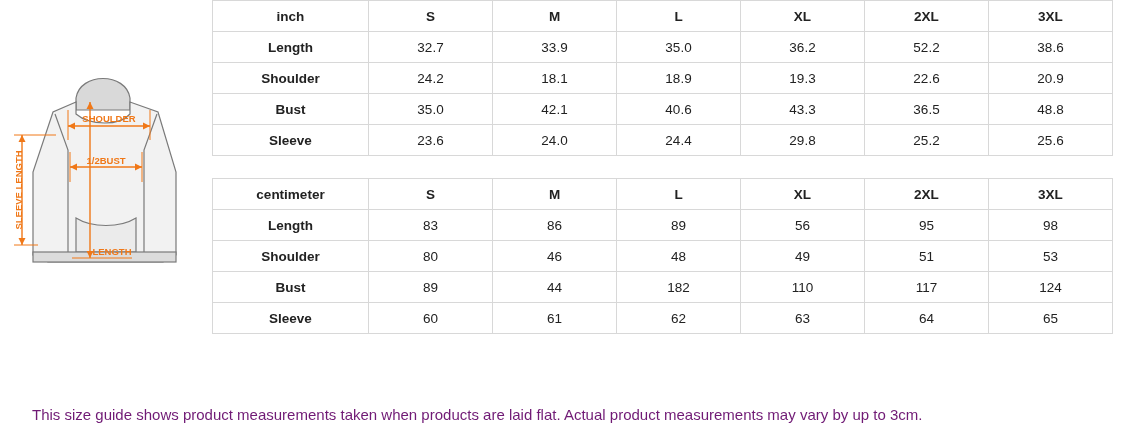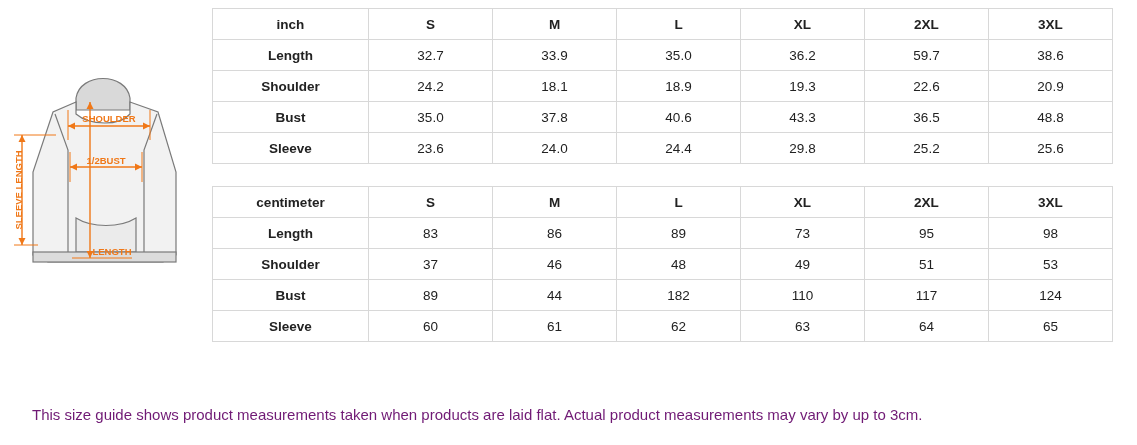--- a/index.html
+++ b/index.html
@@ -33,7 +33,7 @@
   .tables {
     position: absolute;
     left: 212px;
-    top: 8px;
+    top: 0;
     width: 900px;
   }
   table.size-table {

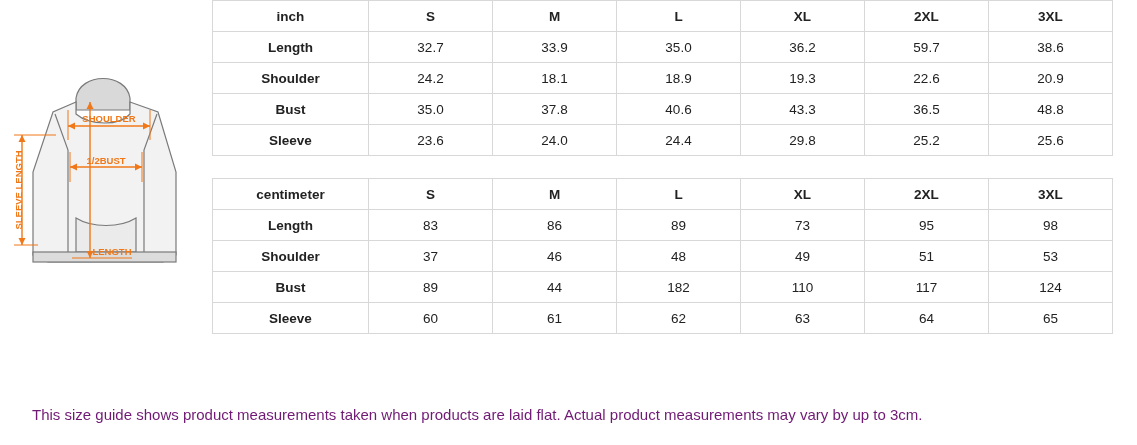--- a/index.html
+++ b/index.html
@@ -151,7 +151,7 @@
           <td>33.9</td>
           <td>35.0</td>
           <td>36.2</td>
-          <td>59.7</td>
+          <td>52.2</td>
           <td>38.6</td>
         </tr>
         <tr>

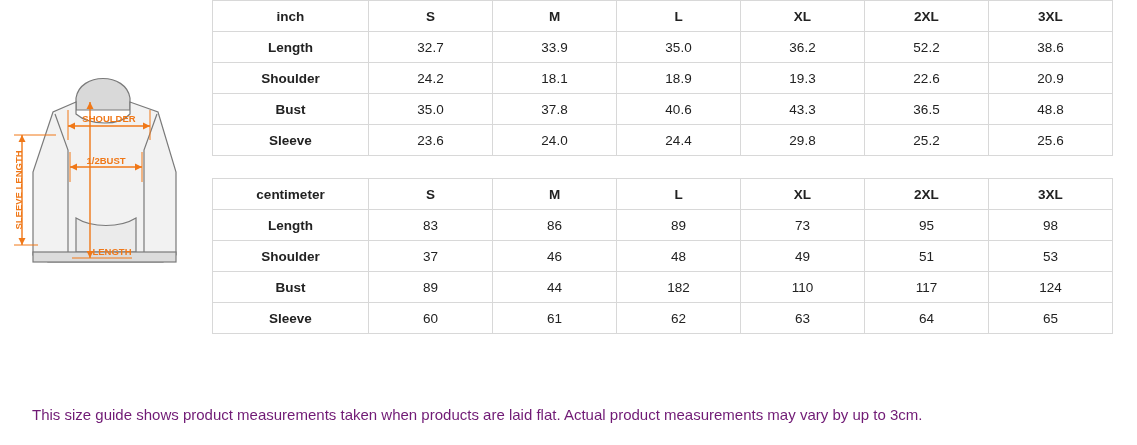--- a/index.html
+++ b/index.html
@@ -166,7 +166,7 @@
         <tr>
           <th>Bust</th>
           <td>35.0</td>
-          <td>37.8</td>
+          <td>42.1</td>
           <td>40.6</td>
           <td>43.3</td>
           <td>36.5</td>

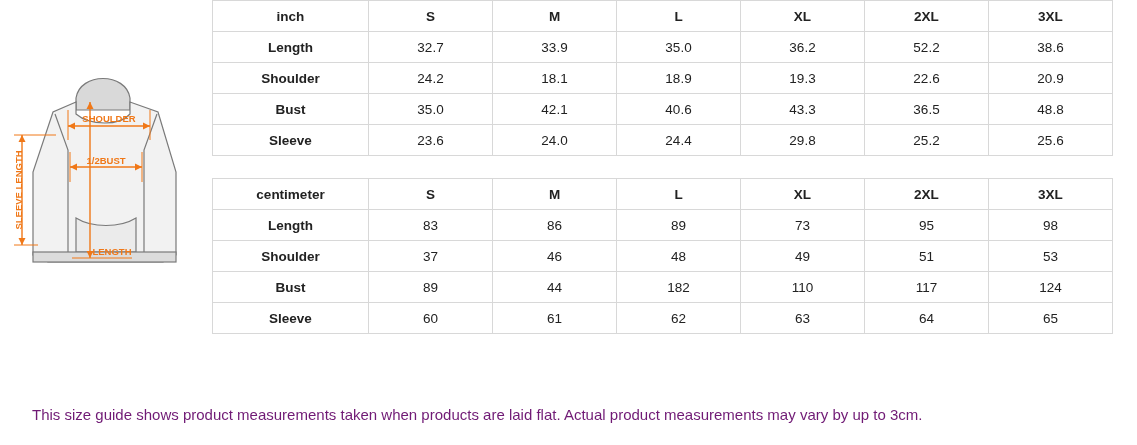--- a/index.html
+++ b/index.html
@@ -211,7 +211,7 @@
           <td>83</td>
           <td>86</td>
           <td>89</td>
-          <td>73</td>
+          <td>56</td>
           <td>95</td>
           <td>98</td>
         </tr>

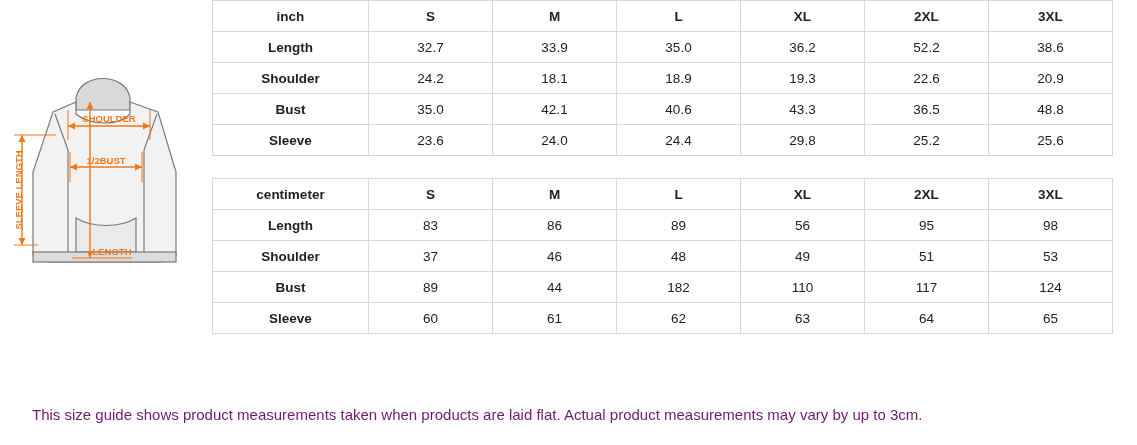--- a/index.html
+++ b/index.html
@@ -217,7 +217,7 @@
         </tr>
         <tr>
           <th>Shoulder</th>
-          <td>37</td>
+          <td>80</td>
           <td>46</td>
           <td>48</td>
           <td>49</td>

